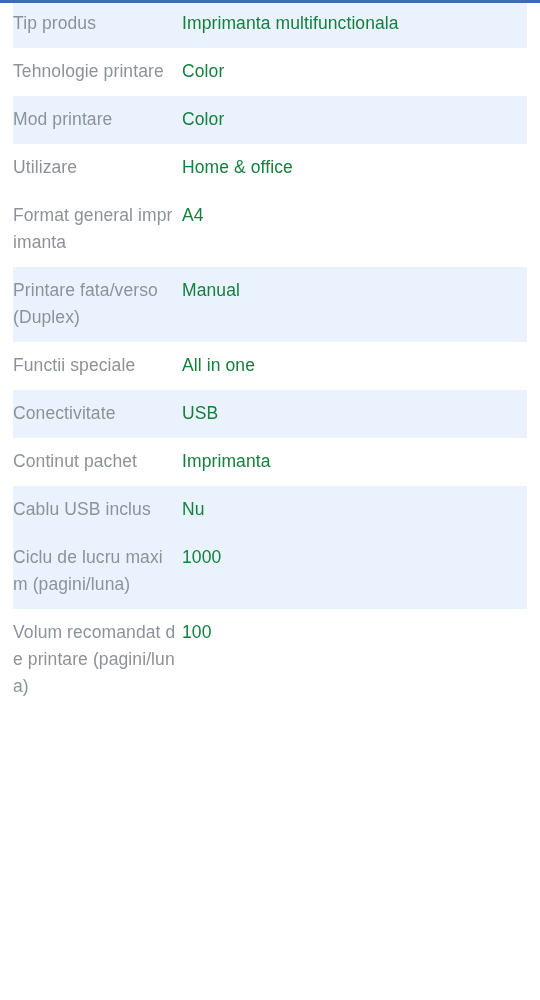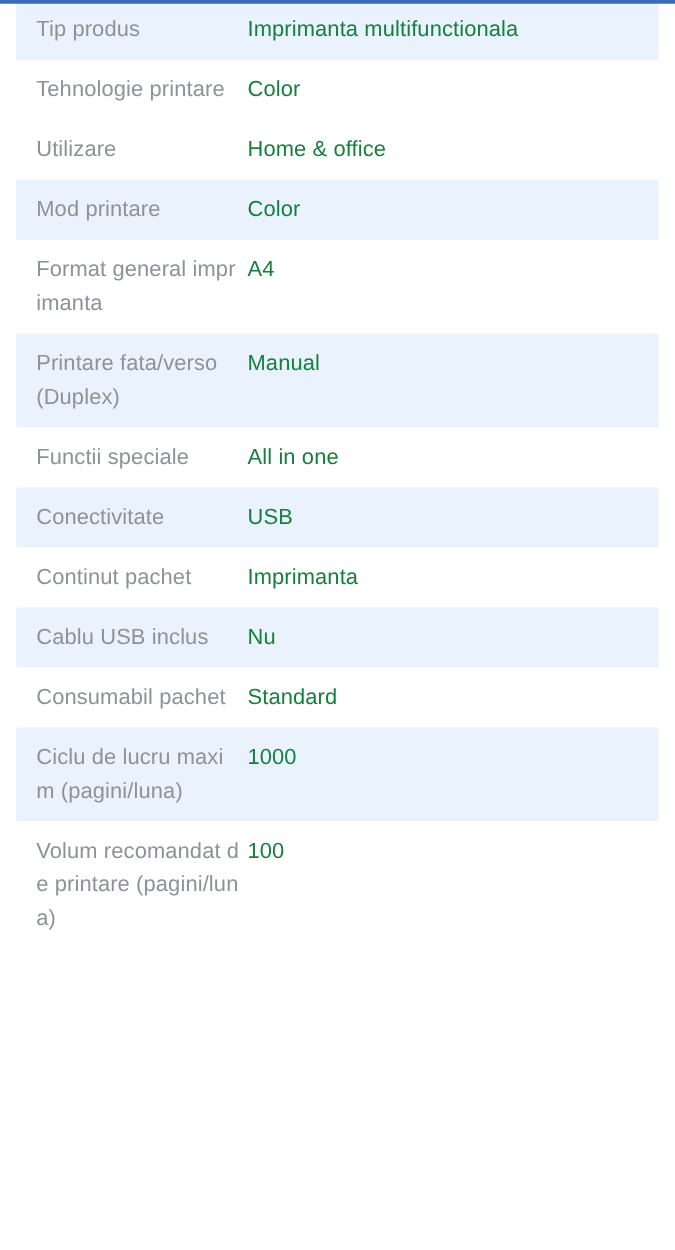--- a/index.html
+++ b/index.html
@@ -44,7 +44,6 @@
     overflow-wrap:anywhere;
     word-break:break-all;
     letter-spacing:0.1px;
-    margin-left:16px;
   }
   .spec-value {
     flex:1 1 auto;

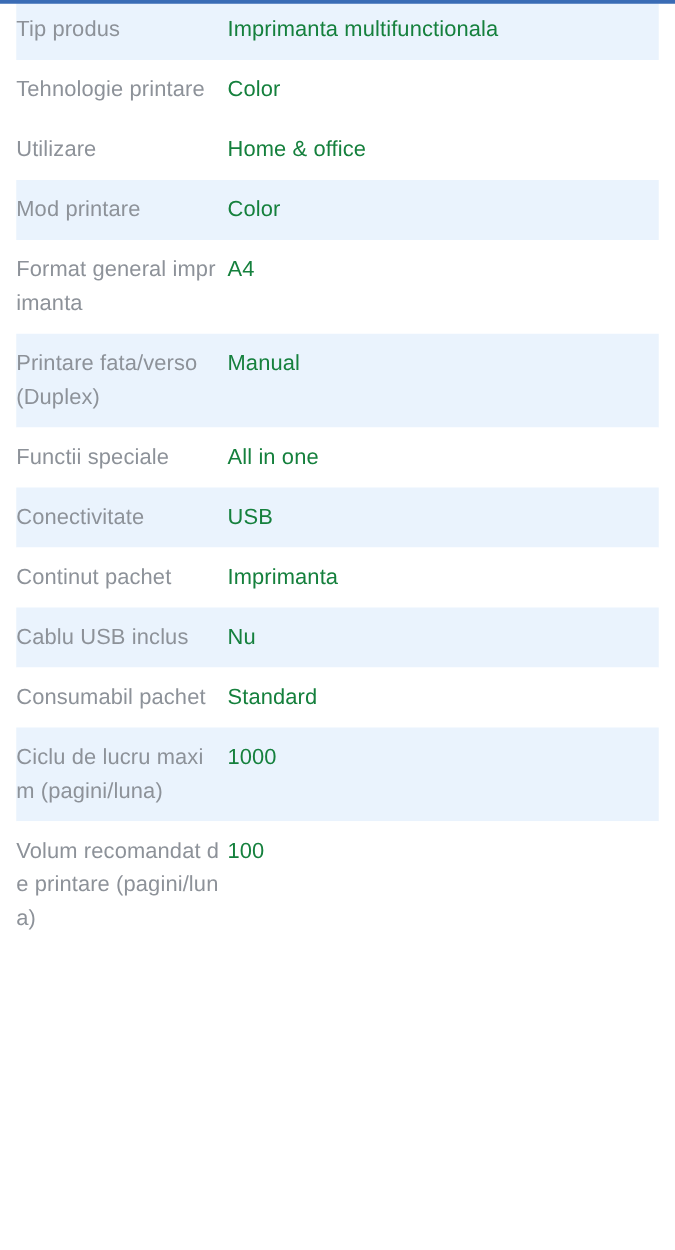--- a/index.html
+++ b/index.html
@@ -69,13 +69,13 @@
       <div class="spec-label">Tehnologie printare</div>
       <div class="spec-value">Color</div>
     </div>
+    <div class="spec-row shaded">
+      <div class="spec-label">Mod printare</div>
+      <div class="spec-value">Color</div>
+    </div>
     <div class="spec-row">
       <div class="spec-label">Utilizare</div>
       <div class="spec-value">Home &amp; office</div>
-    </div>
-    <div class="spec-row shaded">
-      <div class="spec-label">Mod printare</div>
-      <div class="spec-value">Color</div>
     </div>
     <div class="spec-row">
       <div class="spec-label">Format general imprimanta</div>

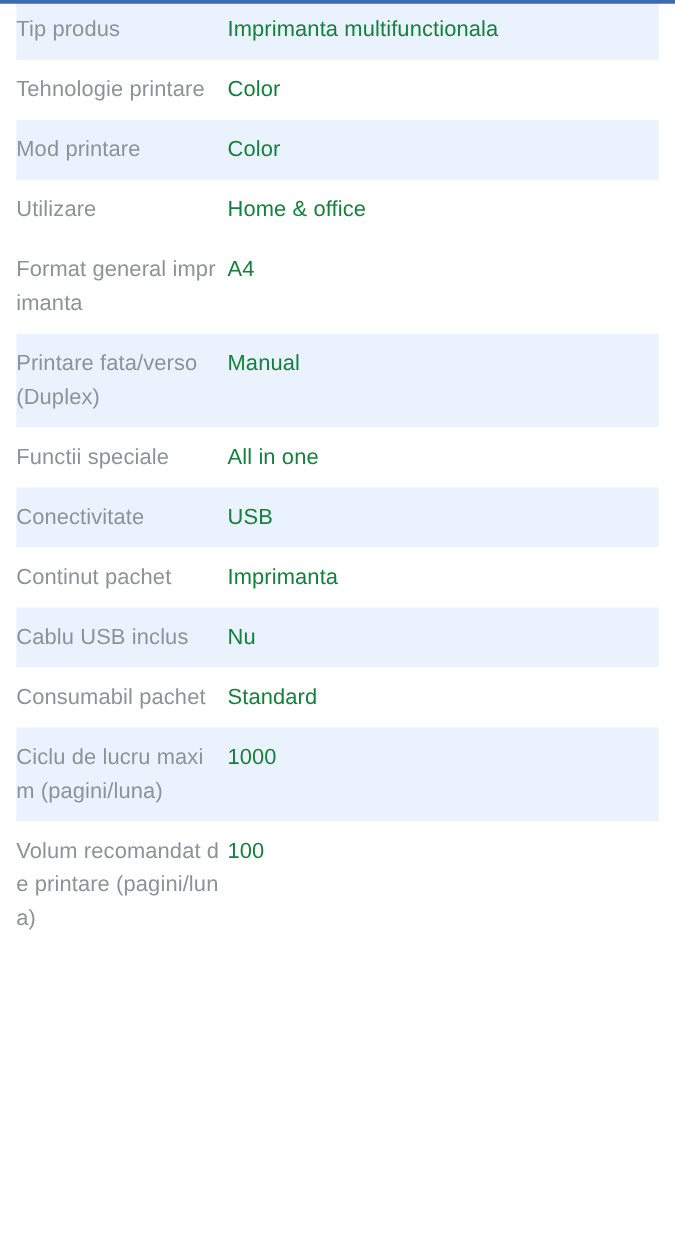--- a/index.html
+++ b/index.html
@@ -101,10 +101,6 @@
       <div class="spec-label">Cablu USB inclus</div>
       <div class="spec-value">Nu</div>
     </div>
-    <div class="spec-row">
-      <div class="spec-label">Consumabil pachet</div>
-      <div class="spec-value">Standard</div>
-    </div>
     <div class="spec-row shaded">
       <div class="spec-label">Ciclu de lucru maxim (pagini/luna)</div>
       <div class="spec-value">1000</div>

